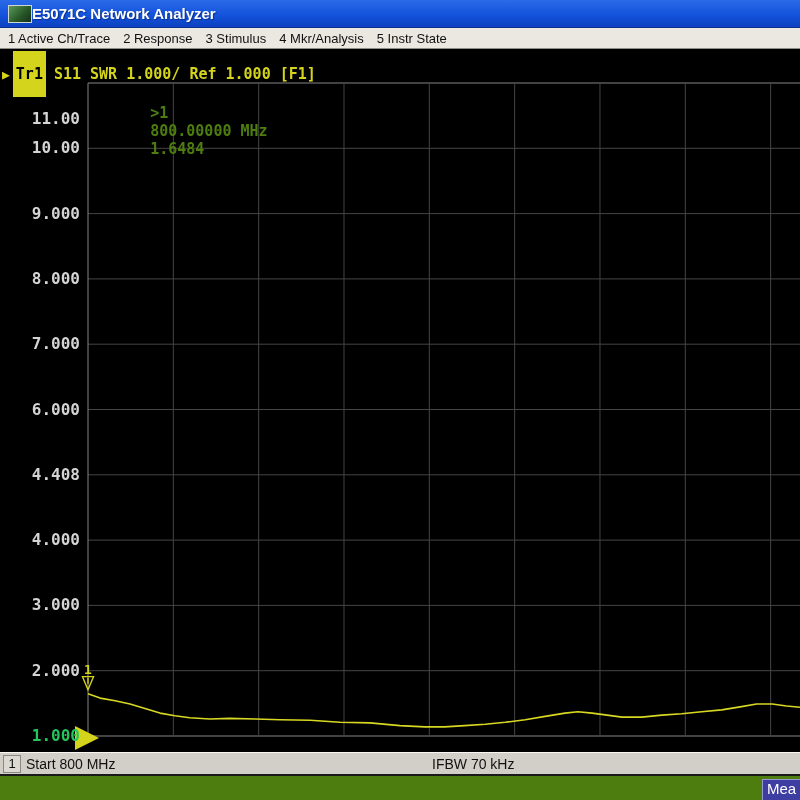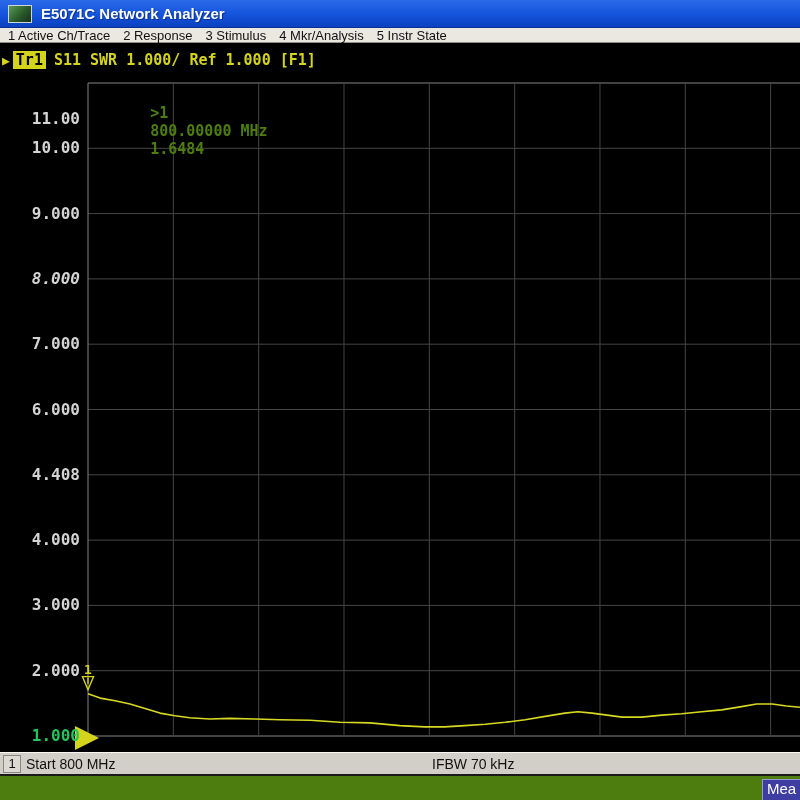--- a/index.html
+++ b/index.html
@@ -11,7 +11,7 @@
     display:flex;align-items:center;border-bottom:1px solid #0a2f8c;box-sizing:border-box;}
   .app-icon{width:22px;height:16px;margin-left:8px;border:1px solid #cfd6cf;
     background:linear-gradient(135deg,#5a9a5a 0%,#2a5a2a 55%,#14301a 100%);}
-  .title-text{color:#ffffff;font:bold 15px "Liberation Sans",sans-serif;margin-left:9px;
+  .title-text{color:#ffffff;font:bold 15px "Liberation Sans",sans-serif;
     text-shadow:1px 1px 1px #0a2f8c;}
   
   .menubar{position:absolute;left:0;top:28px;width:800px;height:15px;background:#ebe8e1;

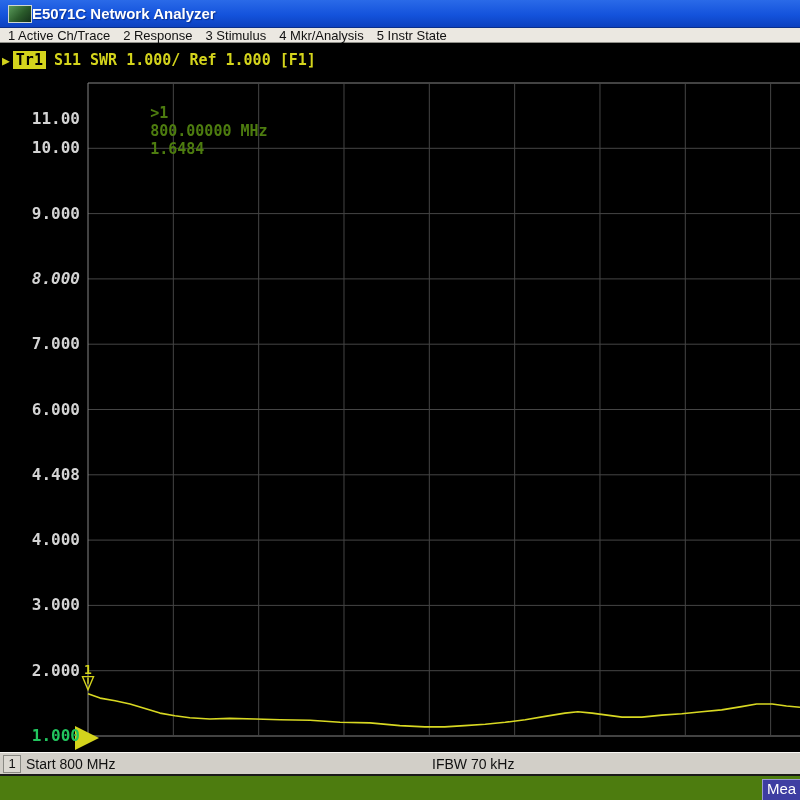--- a/index.html
+++ b/index.html
@@ -14,7 +14,7 @@
   .title-text{color:#ffffff;font:bold 15px "Liberation Sans",sans-serif;
     text-shadow:1px 1px 1px #0a2f8c;}
   
-  .menubar{position:absolute;left:0;top:28px;width:800px;height:15px;background:#ebe8e1;
+  .menubar{position:absolute;left:0;top:28px;width:800px;height:21px;background:#ebe8e1;
     border-bottom:1px solid #8f8f89;box-sizing:border-box;display:flex;align-items:center;
     padding-left:8px;gap:13px;font:13px "Liberation Sans",sans-serif;color:#111;}
   .menu-item{white-space:nowrap;cursor:default;}

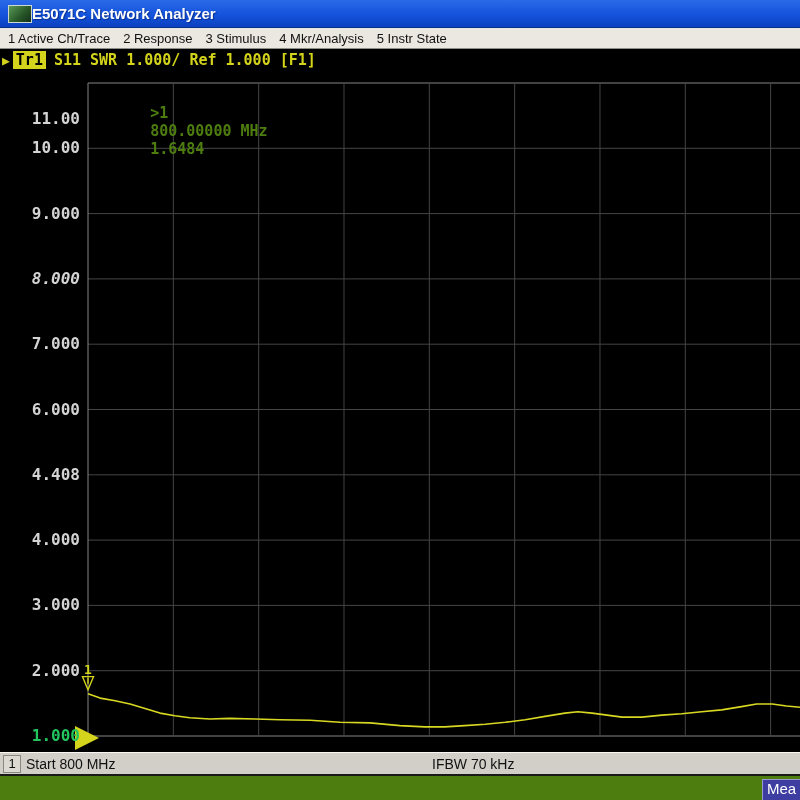--- a/index.html
+++ b/index.html
@@ -24,7 +24,7 @@
   .trace-status{position:absolute;left:2px;top:2px;display:flex;align-items:center;
     font:bold 15px "DejaVu Sans Mono",monospace;color:#d4d41c;white-space:pre;}
   .trace-arrow{font-size:13px;margin-right:3px;}
-  .trace-chip{background:#d4d41c;color:#000;padding:0 3px;margin-right:8px;}
+  .trace-chip{background:#d4d41c;color:#000;padding:14px 3px;margin-right:8px;}
   .marker-readout{position:absolute;left:96px;top:37px;
     font:bold 15px "DejaVu Sans Mono",monospace;color:#4d7c0f;white-space:pre;}
   .marker-readout span{margin-right:14px;}

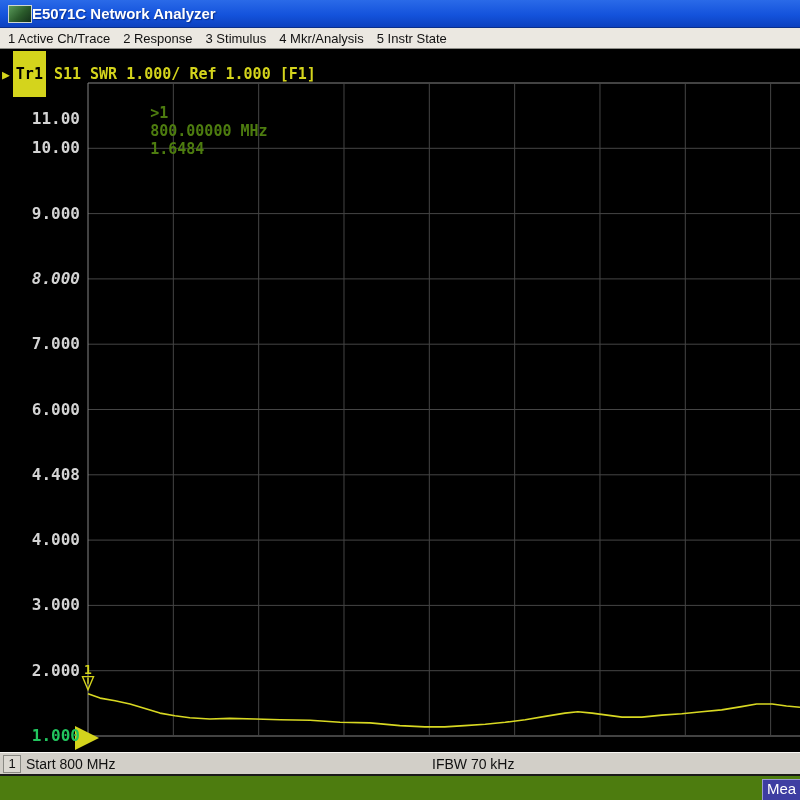--- a/index.html
+++ b/index.html
@@ -109,7 +109,7 @@
         <div class="ylabel" style="top: 24px; margin-top: 36px;">11.00</div>
         <div class="ylabel" style="top: 89.3px;">10.00</div>
         <div class="ylabel" style="top: 154.6px;">9.000</div>
-        <div class="ylabel" style="top: 219.9px; font-style: italic;">8.000</div>
+        <div class="ylabel" style="top: 219.9px;">8.000</div>
         <div class="ylabel" style="top: 285.2px;">7.000</div>
         <div class="ylabel" style="top: 350.5px;">6.000</div>
         <div class="ylabel" style="top: 415.8px;">4.408</div>

